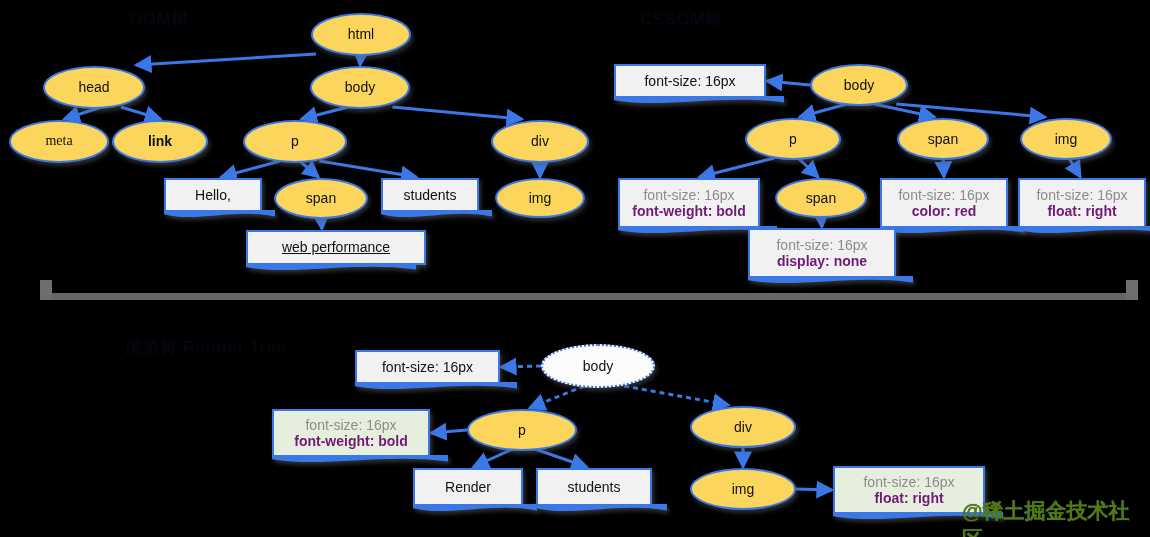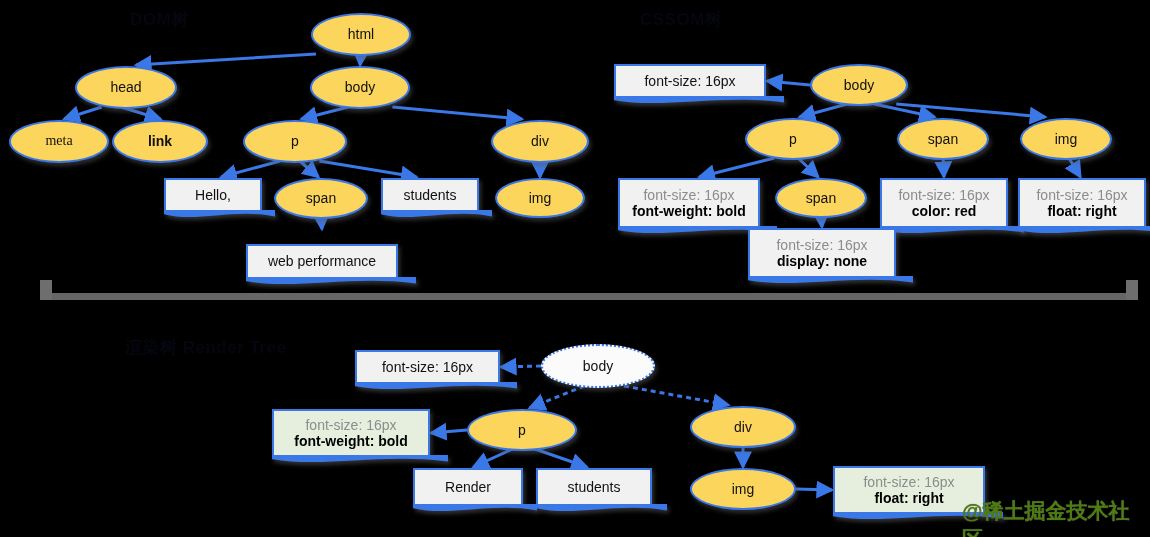--- a/index.html
+++ b/index.html
@@ -79,7 +79,7 @@
       <div class="node ell" style="left: 311px; top: 13px; width: 100px; height: 43px;">
         <span>html</span>
       </div>
-      <div class="node ell" style="left: 75px; top: 66px; width: 102px; height: 43px;">
+      <div class="node ell" style="left: 43px; top: 66px; width: 102px; height: 43px;">
         <span>head</span>
       </div>
       <div class="node ell" style="left: 310px; top: 66px; width: 100px; height: 43px;">

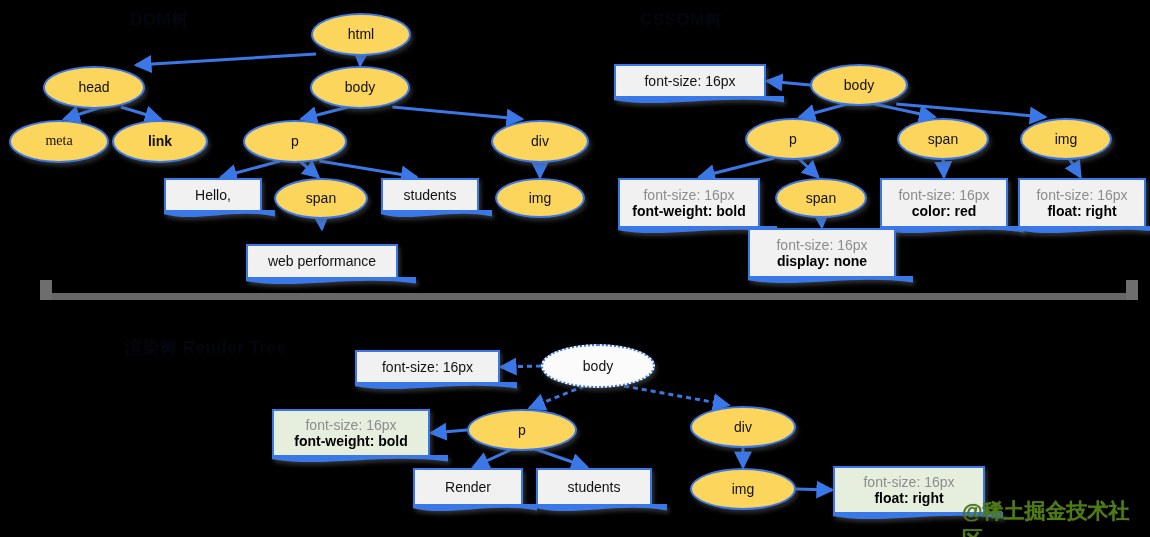--- a/index.html
+++ b/index.html
@@ -17,7 +17,7 @@
         filter:drop-shadow(2px 3px 2px rgba(90,90,90,.55));justify-content:center;}
   .note.green{background:#e6efdd;}
   .note .l1{color:#8c8c8c;}
-  .note .l2{color:#000000;font-weight:bold;}
+  .note .l2{color:#701a75;font-weight:bold;}
   .note .single{color:#111;}
   
   .wave{position:absolute;left:-2.5px;right:-2.5px;top:100%;height:13px;pointer-events:none;}

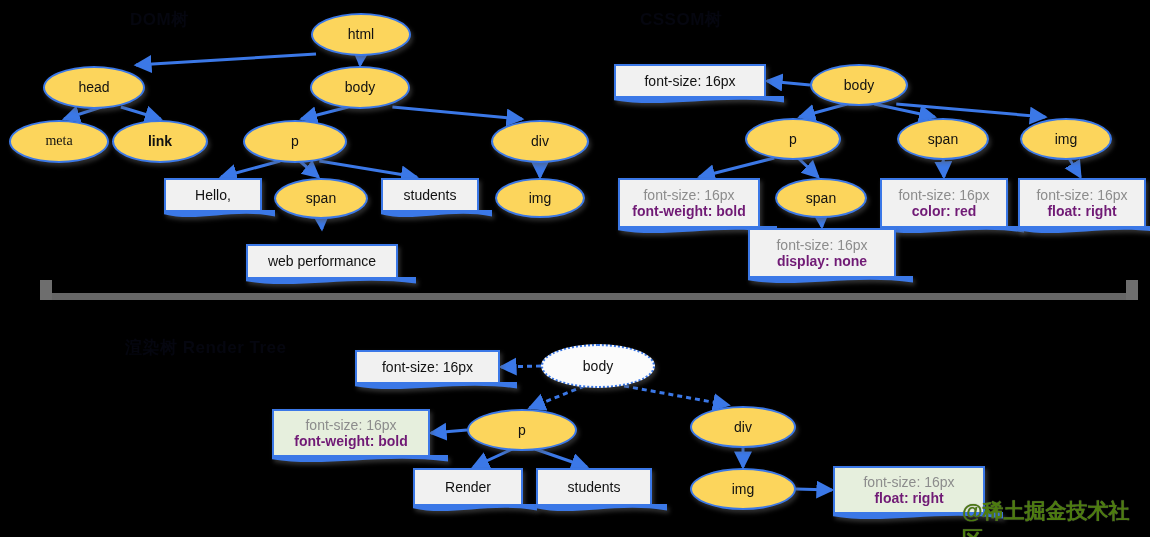--- a/index.html
+++ b/index.html
@@ -115,7 +115,7 @@
       <div class="node ell" style="left: 495px; top: 178px; width: 90px; height: 40px;">
         <span>img</span>
       </div>
-      <div class="note node" style="left: 246px; top: 244px; width: 152px; height: 35px; position: absolute;">
+      <div class="note node" style="left: 246px; top: 230px; width: 180px; height: 35px; position: absolute; text-decoration: underline;">
         <div class="single">web performance</div>
         <svg class="wave" viewBox="0 0 157 12" preserveAspectRatio="none">
           <path d="M0,0 L0,4 C 47.1,12 97.34,-2 157,6 L157,0 Z" fill="#3b78e7"></path>

